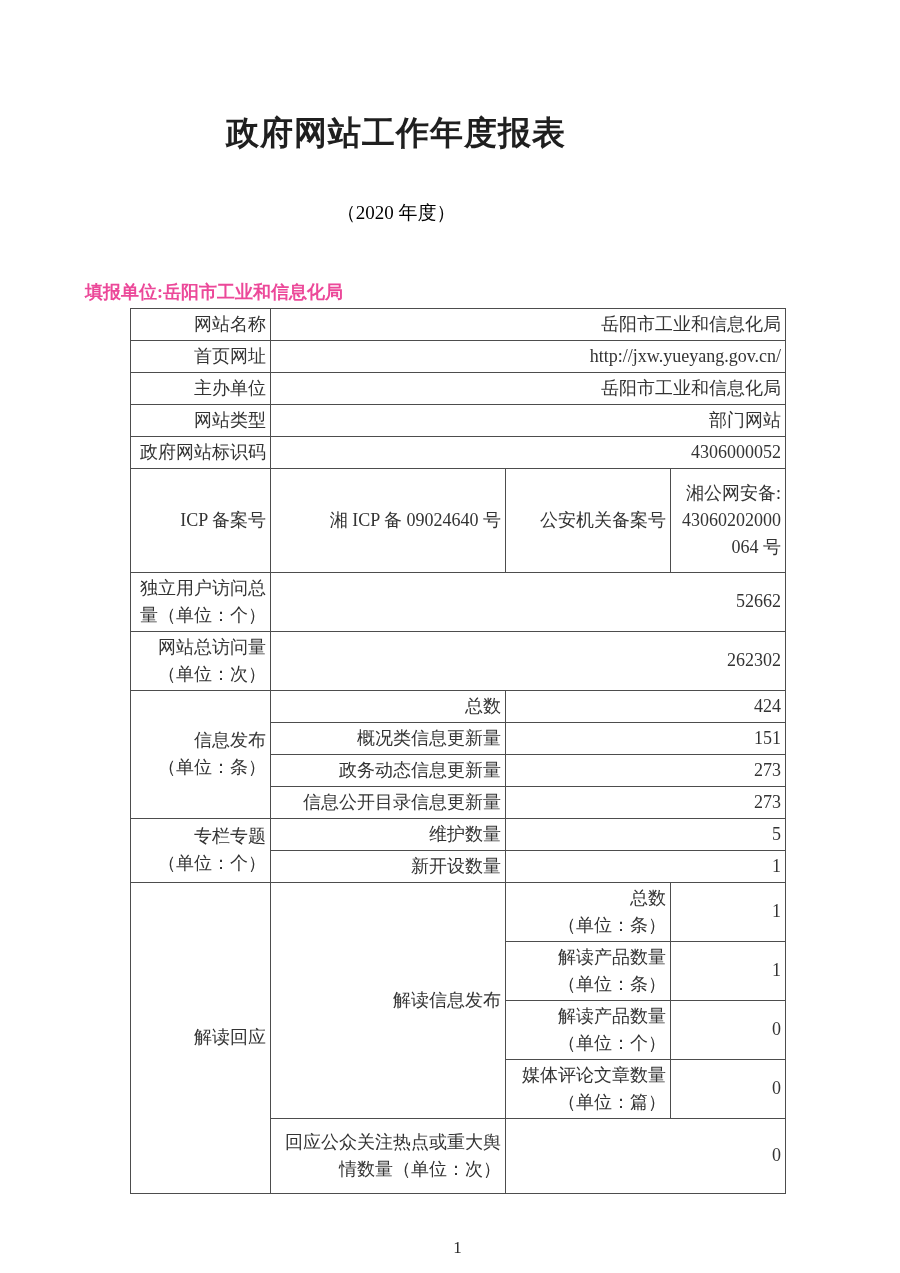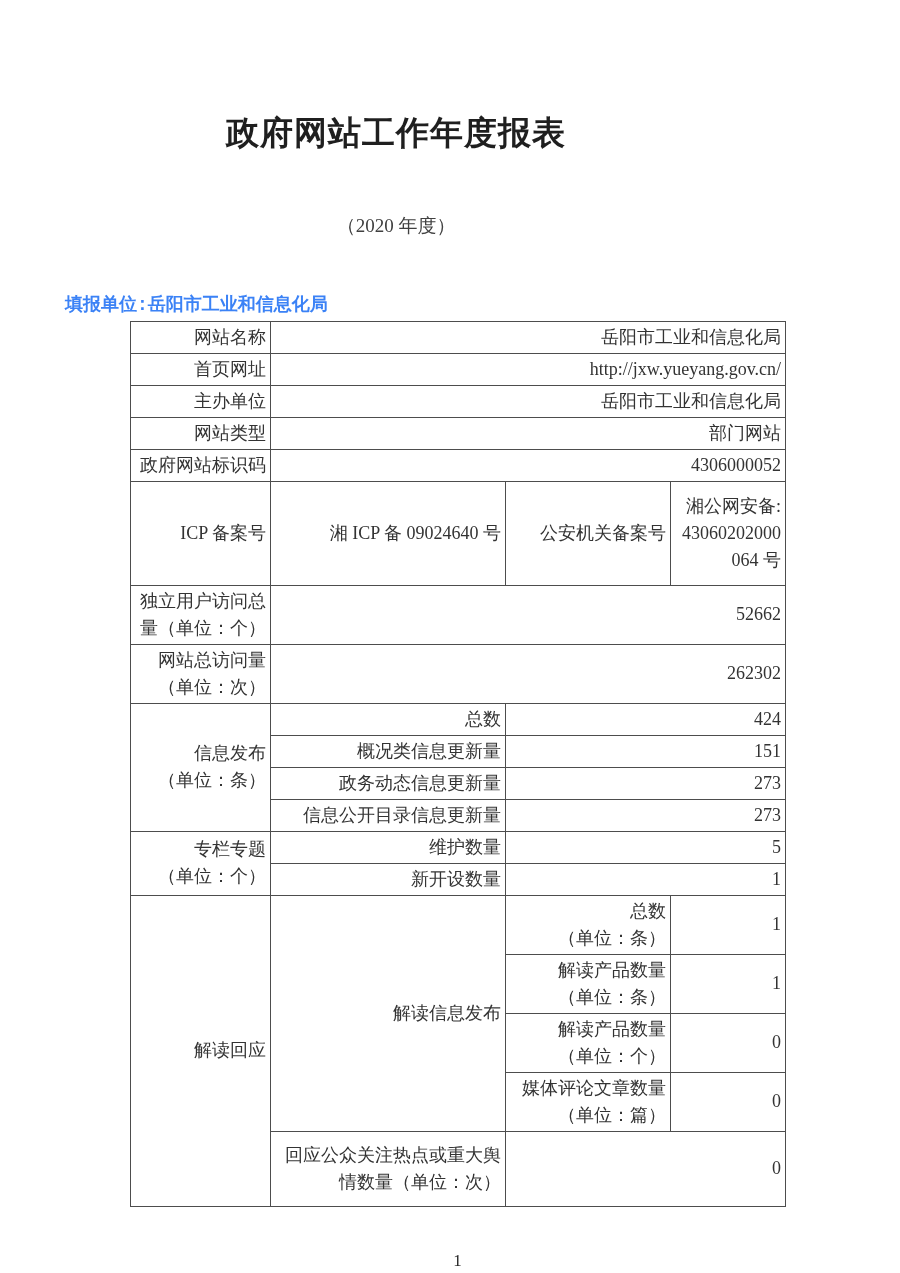--- a/index.html
+++ b/index.html
@@ -25,11 +25,11 @@
     letter-spacing: 1px;
   }
   .subtitle {
-    margin-top: 59px;
+    margin-top: 46px;
     text-align: center;
     font-size: 19px;
     line-height: 1.3;
-    color: #404040;
+    color: #000000;
   }
   .unit-line {
     margin: 54px 0 0 65px;

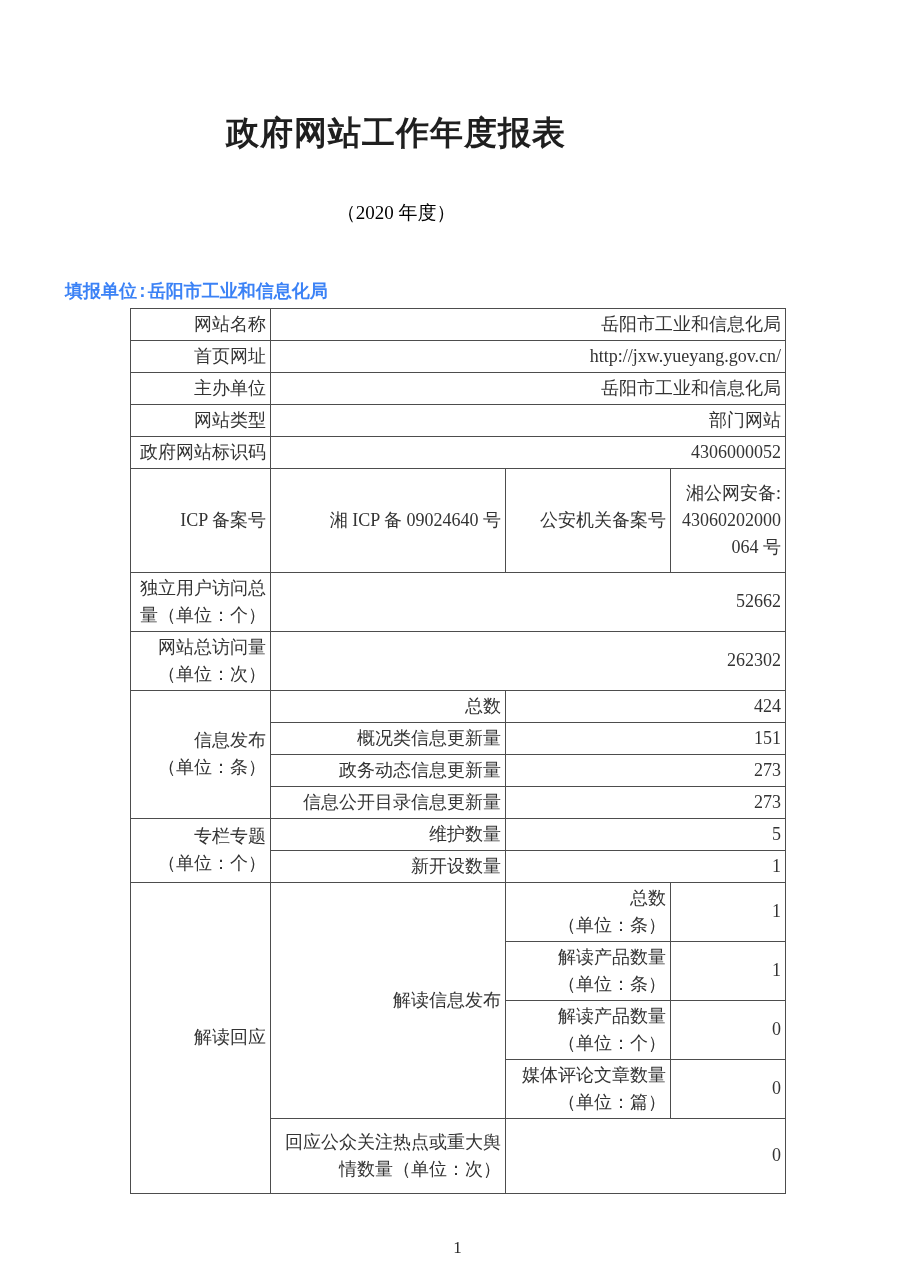--- a/index.html
+++ b/index.html
@@ -32,12 +32,12 @@
     color: #000000;
   }
   .unit-line {
-    margin: 54px 0 0 65px;
-    font-family: Liberation Mono, monospace;
+    margin: 54px 0 0 85px;
+    font-family: Liberation Serif, serif;
     font-weight: 700;
     font-size: 18px;
     line-height: 24px;
-    color: #3b82f6;
+    color: #ec4899;
   }
   table.report {
     margin: 4px 0 0 130px;

